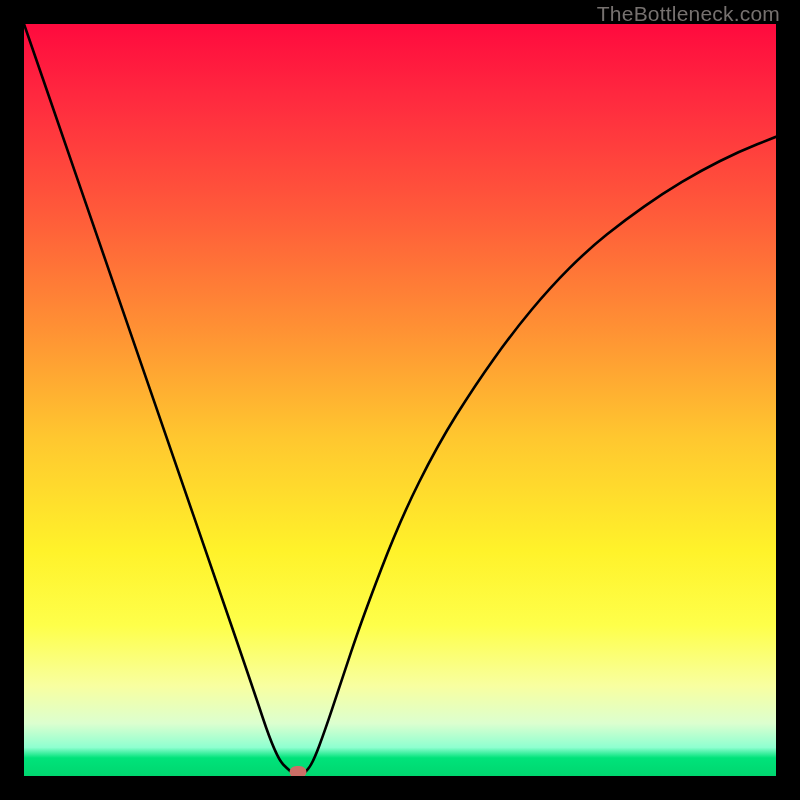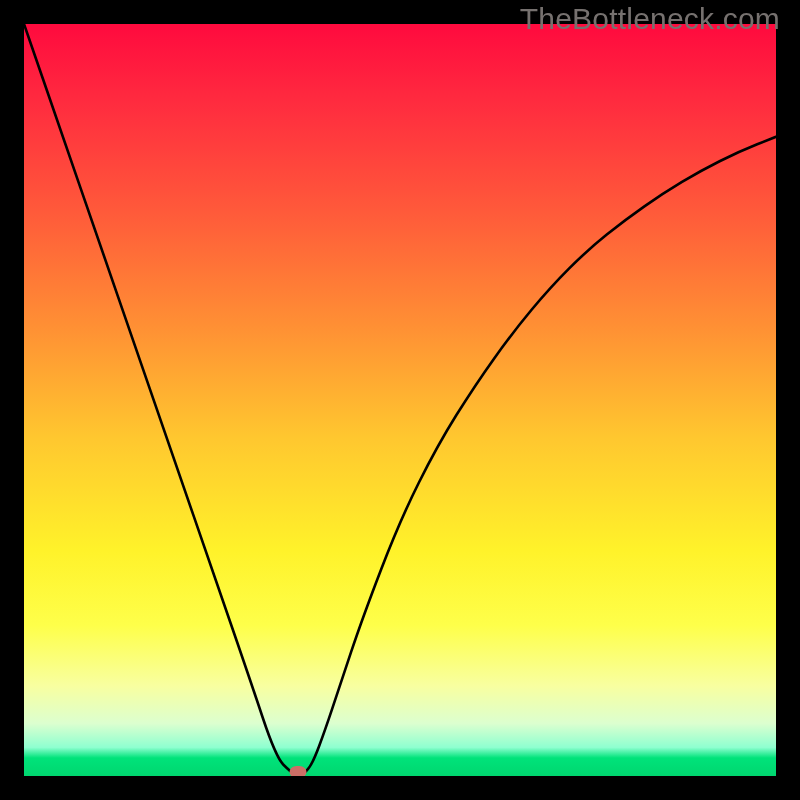--- a/index.html
+++ b/index.html
@@ -15,7 +15,7 @@
     top: 2px;
     right: 20px;
     font-family: Arial, Helvetica, sans-serif;
-    font-size: 30px;
+    font-size: 21px;
     color: #76716f;
     letter-spacing: 0.2px;
     z-index: 5;

